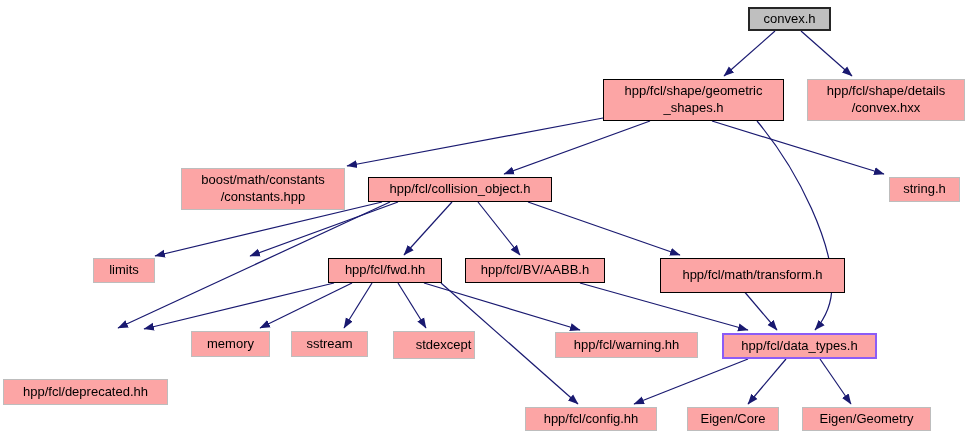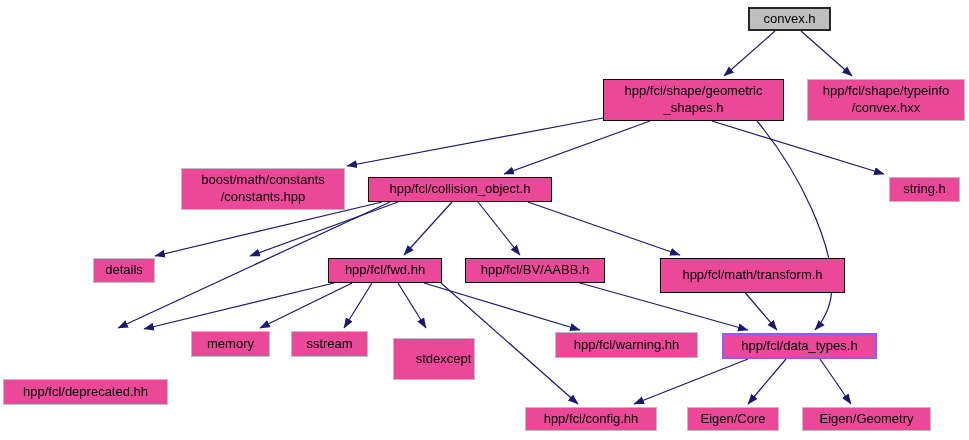--- a/index.html
+++ b/index.html
@@ -19,7 +19,7 @@
   .node {
     position:absolute;
     box-sizing:border-box;
-    background:#ec4899;
+    background:#fca5a5;
     border:1px solid #000000;
     display:flex;
     flex-direction:column;

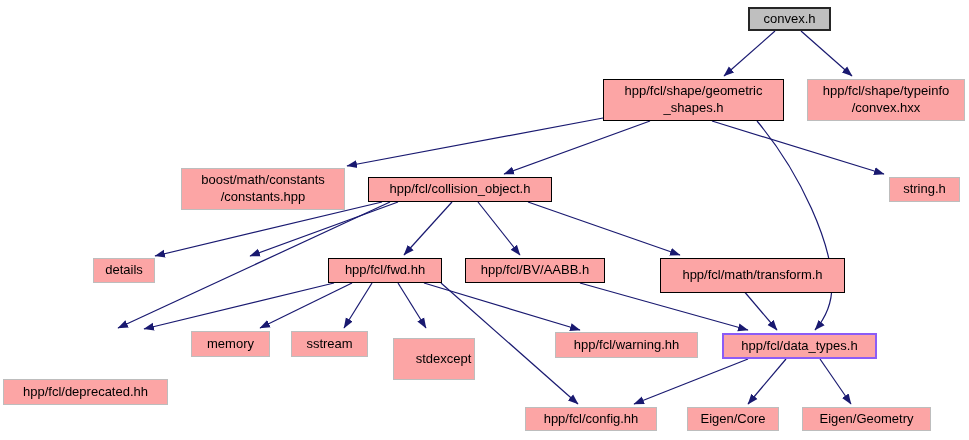--- a/index.html
+++ b/index.html
@@ -79,7 +79,7 @@
       <div class="line">_shapes.h</div>
     </div>
     <div class="node plain" style="left: 807px; top: 79px; width: 158px; height: 42px;">
-      <div class="line">hpp/fcl/shape/typeinfo</div>
+      <div class="line">hpp/fcl/shape/details</div>
       <div class="line">/convex.hxx</div>
     </div>
     <div class="node plain" style="left: 181px; top: 168px; width: 164px; height: 42px;">

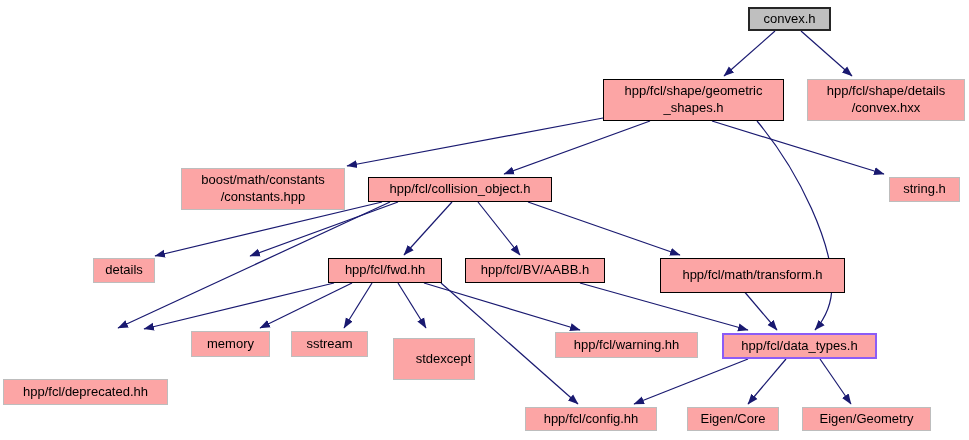--- a/index.html
+++ b/index.html
@@ -93,7 +93,7 @@
       <div class="line">string.h</div>
     </div>
     <div class="node plain" style="left: 93px; top: 258px; width: 62px; height: 25px;">
-      <div class="line">details</div>
+      <div class="line">limits</div>
     </div>
     <div class="node linked" style="left: 328px; top: 258px; width: 114px; height: 25px;">
       <div class="line">hpp/fcl/fwd.hh</div>

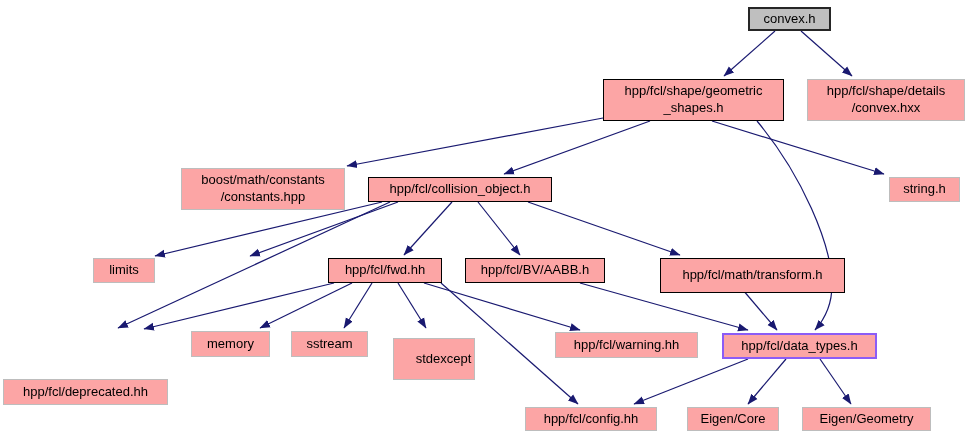--- a/index.html
+++ b/index.html
@@ -113,7 +113,7 @@
     <div class="node plain" style="left: 291px; top: 331px; width: 77px; height: 26px;">
       <div class="line">sstream</div>
     </div>
-    <div class="node plain" style="left: 393px; top: 338px; width: 82px; height: 42px; padding-left: 19px;">
+    <div class="node plain" style="left: 393px; top: 331px; width: 82px; height: 28px; padding-left: 19px;">
       <div class="line">stdexcept</div>
     </div>
     <div class="node plain" style="left: 555px; top: 332px; width: 143px; height: 26px;">

